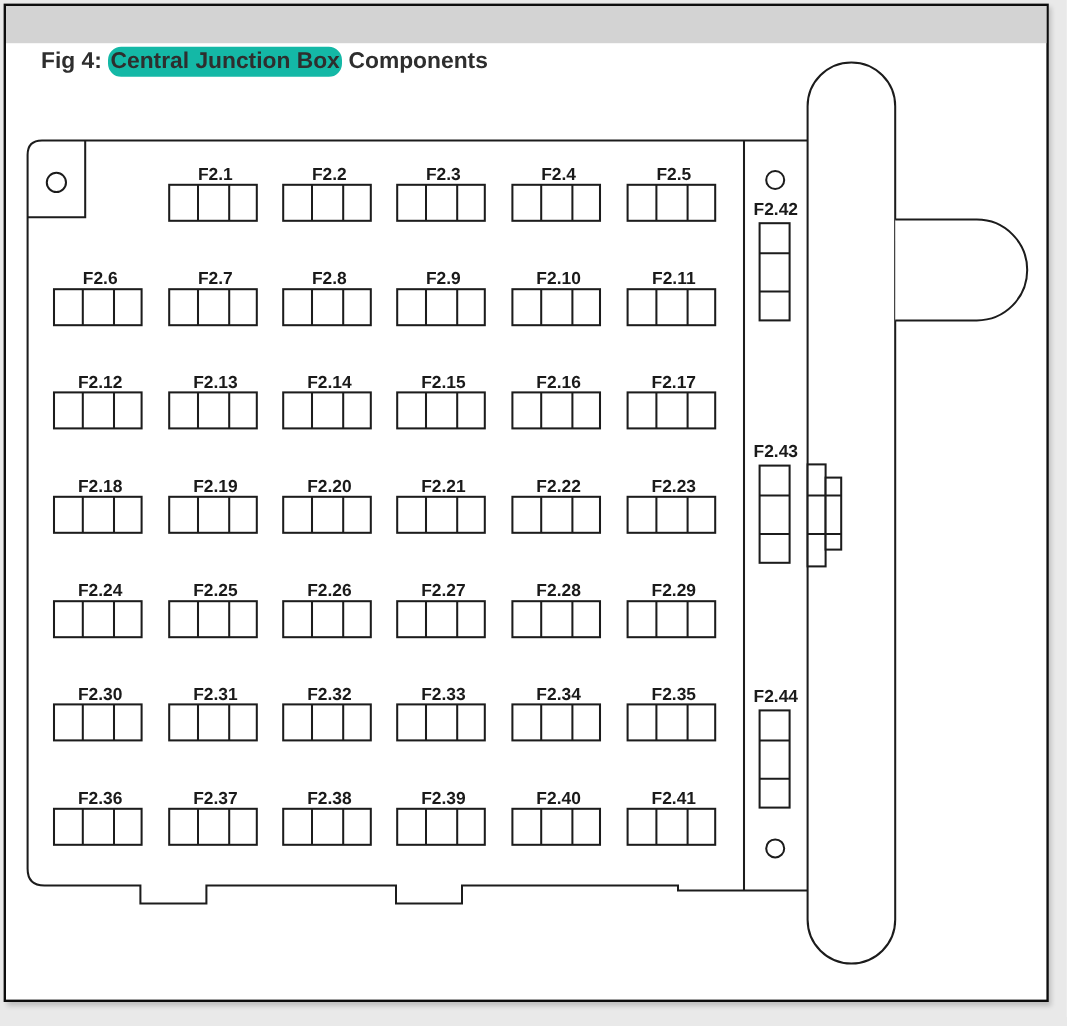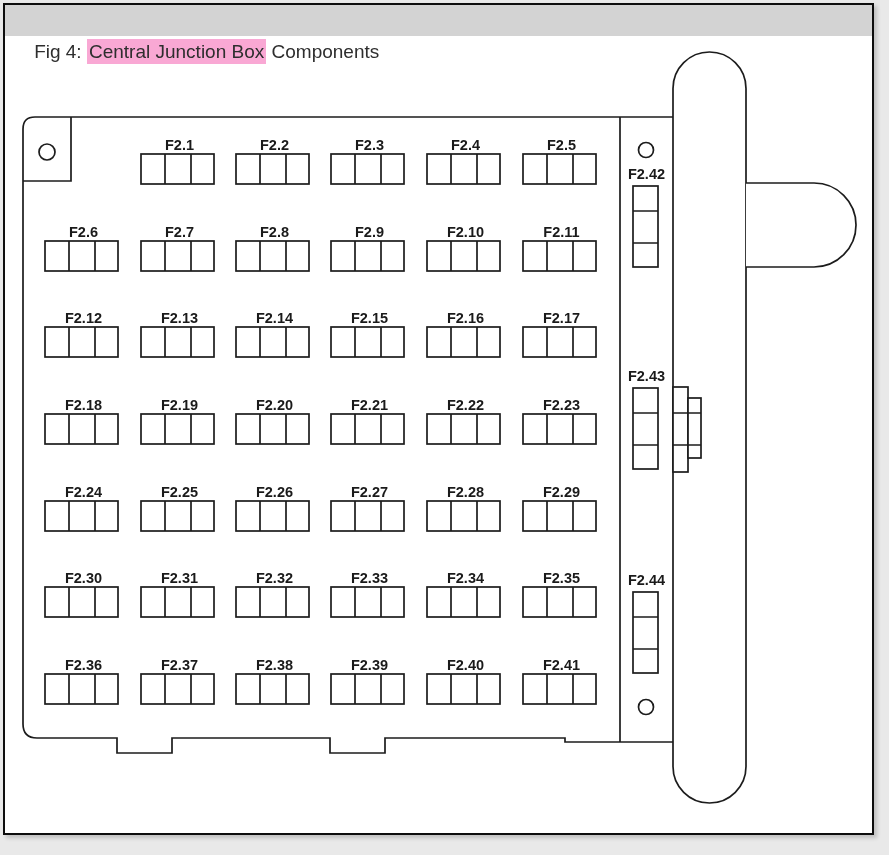--- a/index.html
+++ b/index.html
@@ -19,7 +19,7 @@
     font-size:19px;line-height:31px;color:#2e2e2e;
     padding-left:8px;white-space:pre;
   }
-  .titlebar span{white-space:pre;}
+  .titlebar span{white-space:pre;font-weight:bold;}
   .hl{padding:2px 2px;}
   svg.diagram{position:absolute;left:0;top:31px;}
   svg.diagram text{

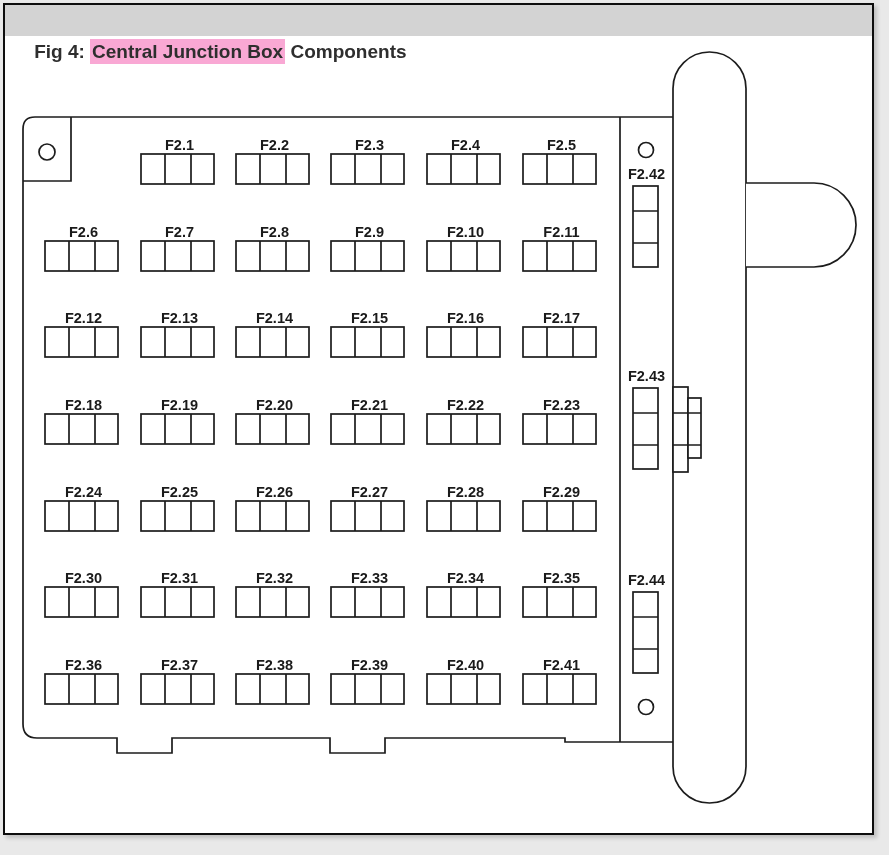--- a/index.html
+++ b/index.html
@@ -32,7 +32,7 @@
 
 <div class="panel">
   <div class="titlebar" style="background: rgb(211, 211, 211); color: rgb(46, 46, 46);">
-    <span>Fig 4: </span><span class="hl" style="background: #f9a8d4;">Central Junction Box</span><span> Components</span>
+    <span>Fig 4: </span><span class="hl" style="background: #14b8a6; border-radius: 11px;">Central Junction Box</span><span> Components</span>
   </div>
   <svg class="diagram" width="866" height="796" viewBox="5 36 866 796" xmlns="http://www.w3.org/2000/svg">
       <path fill="none" stroke="#1c1c1c" stroke-width="1.7" d="M 673 117 L 35 117 Q 23 117 23 129 L 23 724 Q 23 738 37 738 L 117 738 L 117 753 L 172 753 L 172 738 L 330 738 L 330 753 L 385 753 L 385 738 L 565 738 L 565 742 L 673 742"></path>

